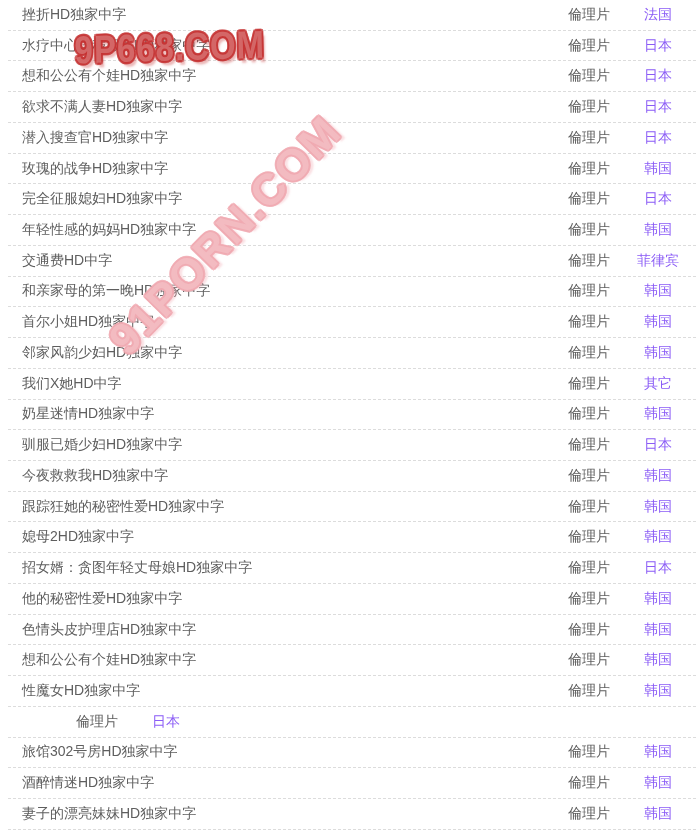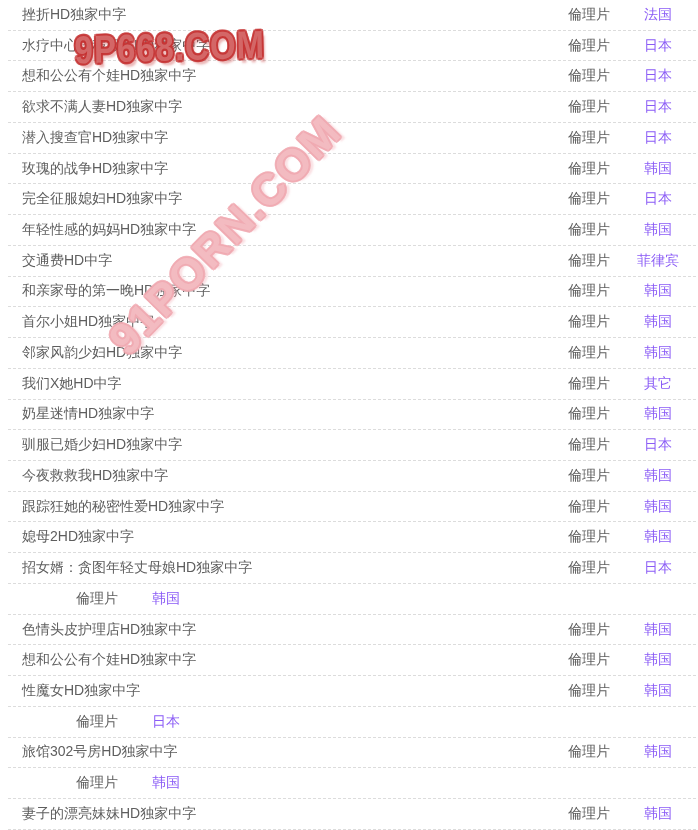--- a/index.html
+++ b/index.html
@@ -207,6 +207,7 @@
   </div>
 
   <div class="row">
+    <span class="title">他的秘密性爱HD独家中字</span>
     <span class="category">倫理片</span>
     <span class="region">韩国</span>
   </div>

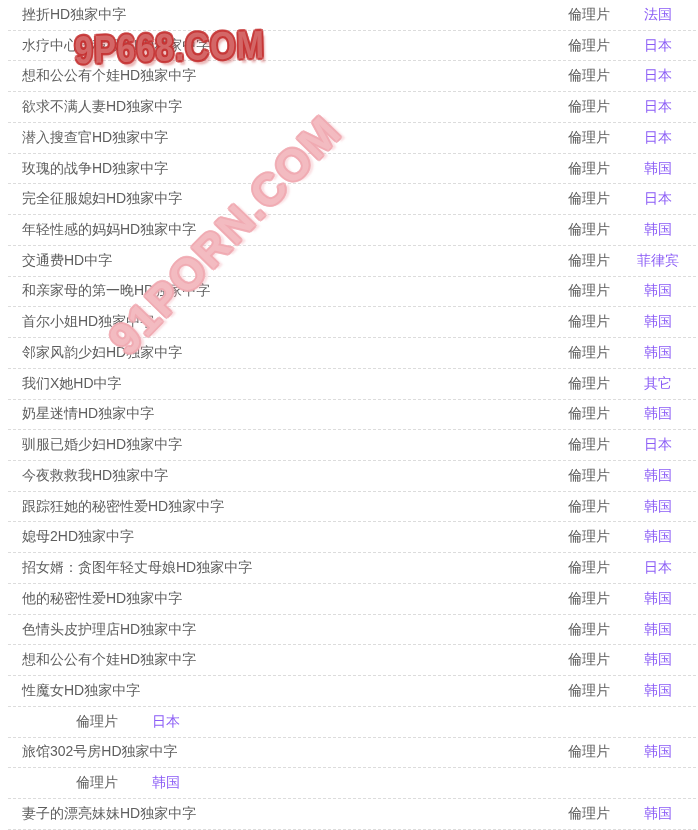--- a/index.html
+++ b/index.html
@@ -242,6 +242,7 @@
   </div>
 
   <div class="row">
+    <span class="title">酒醉情迷HD独家中字</span>
     <span class="category">倫理片</span>
     <span class="region">韩国</span>
   </div>

